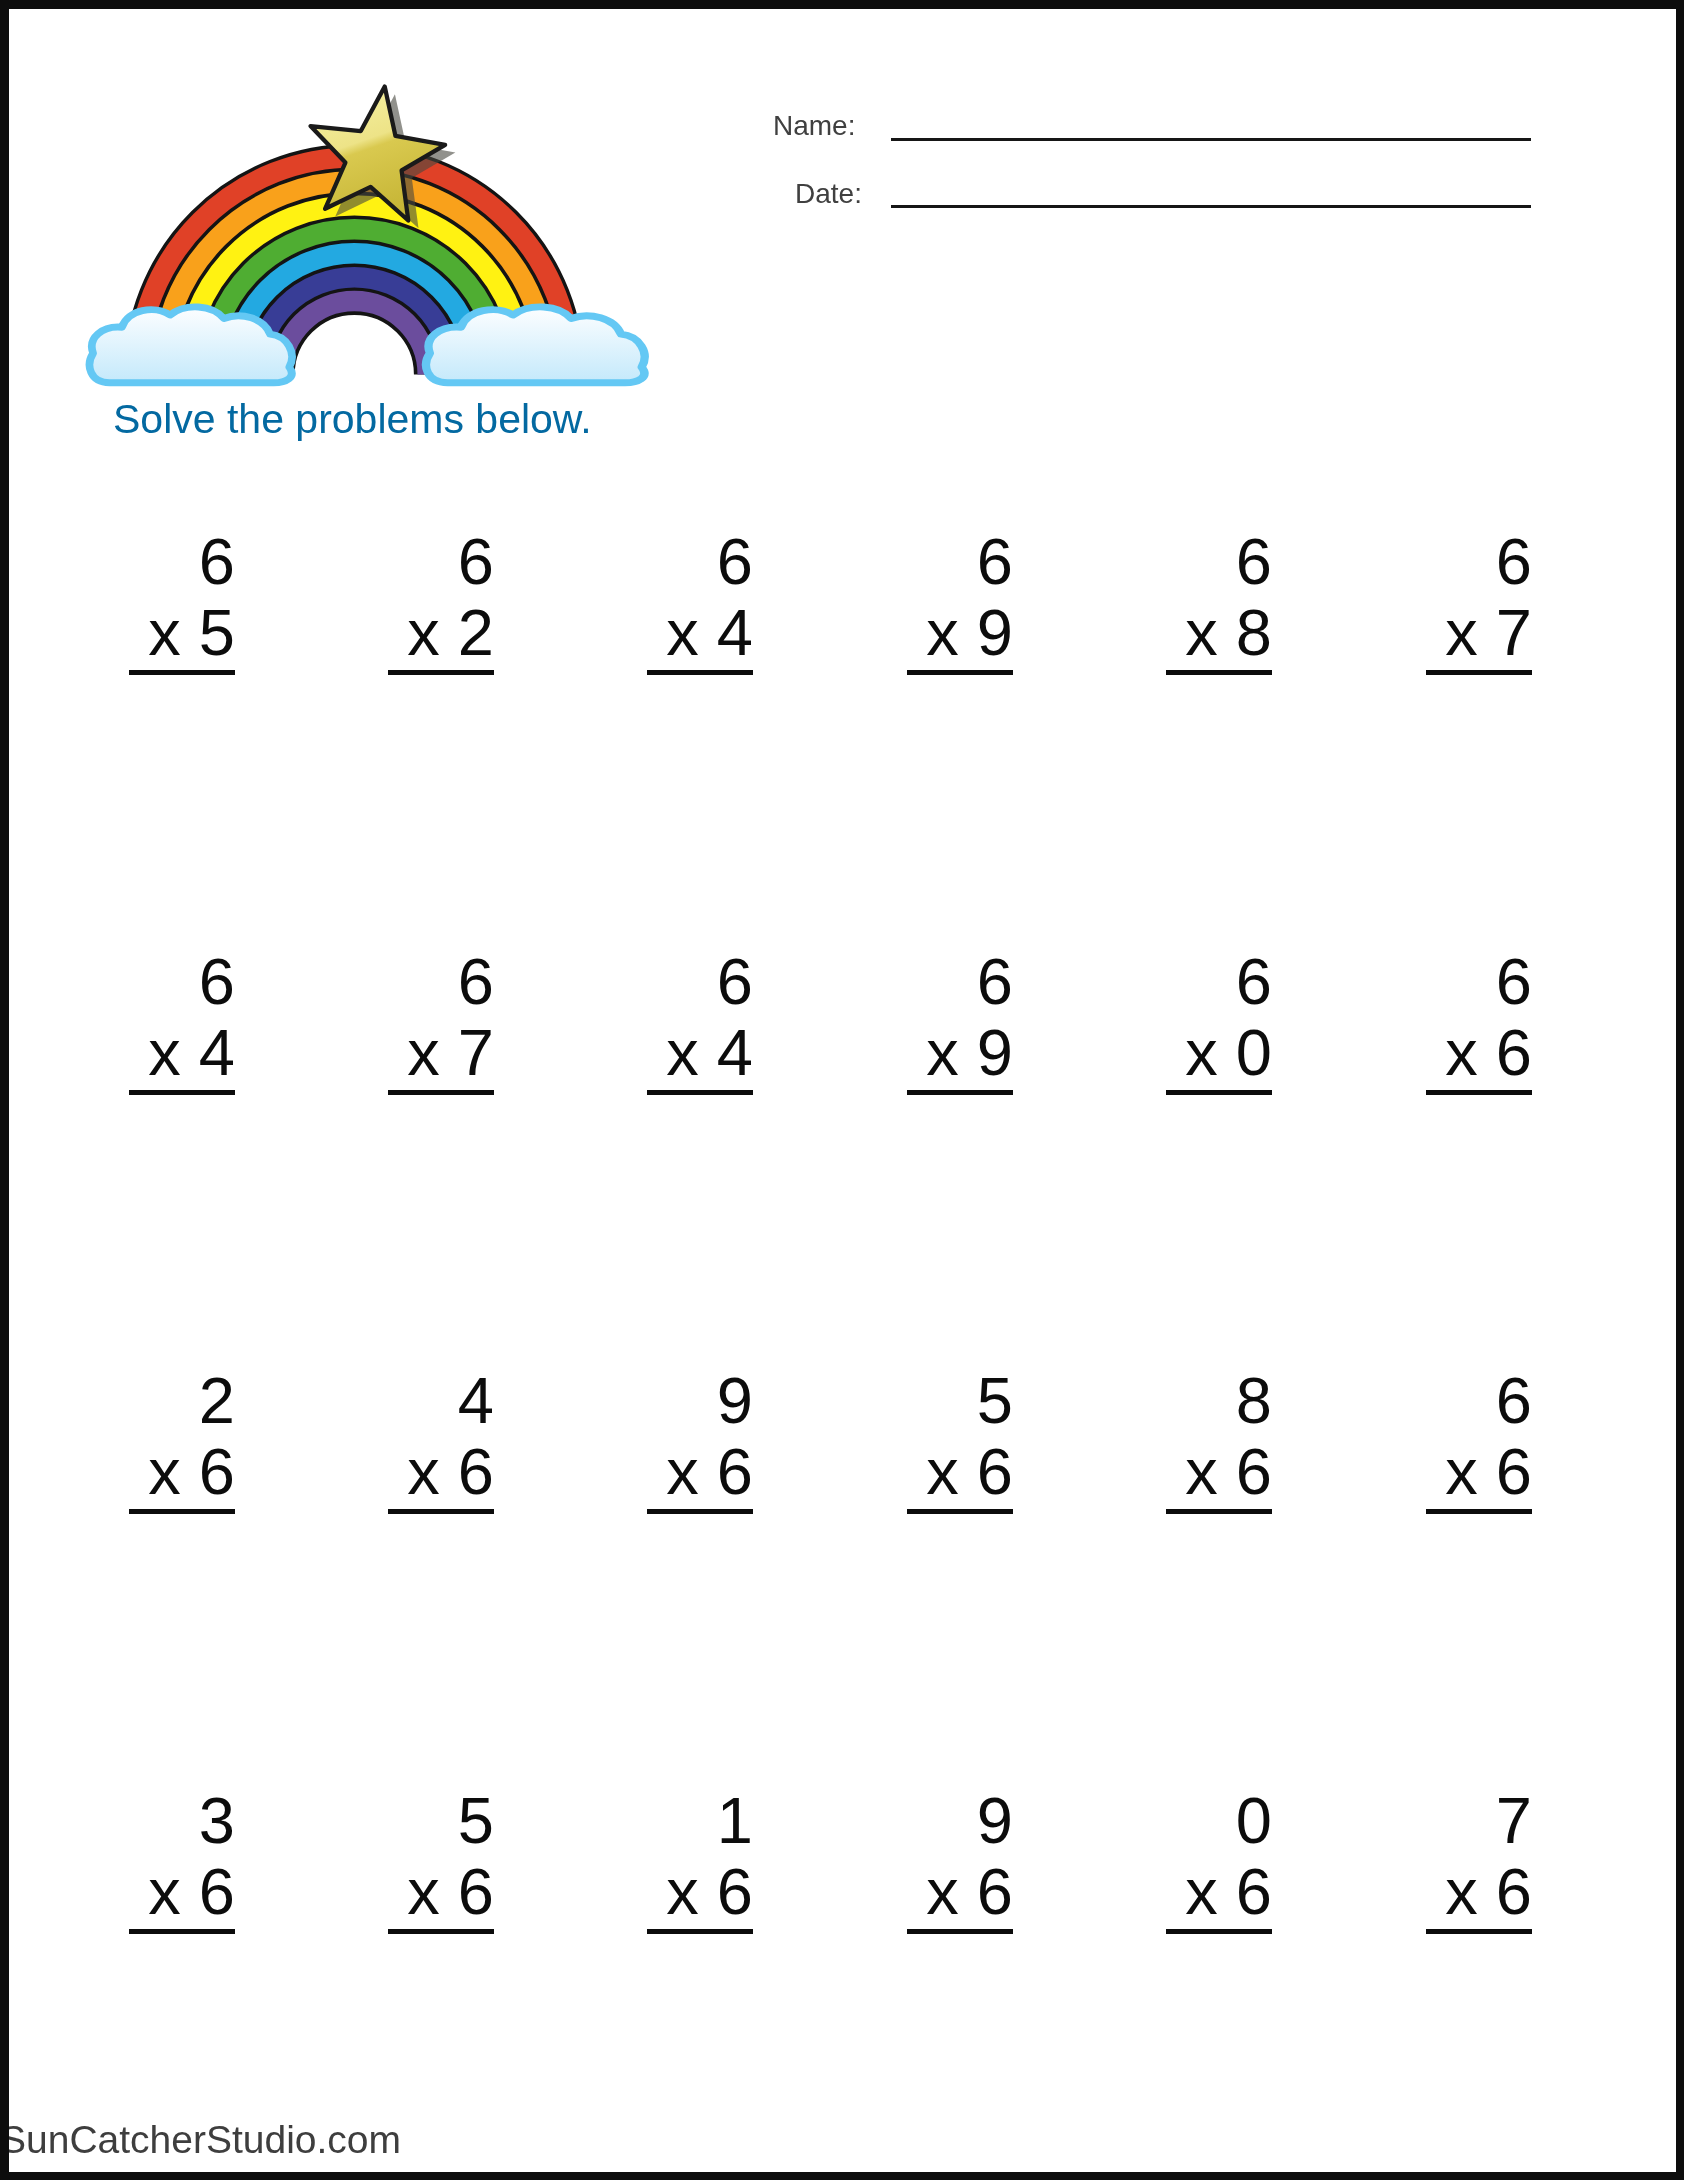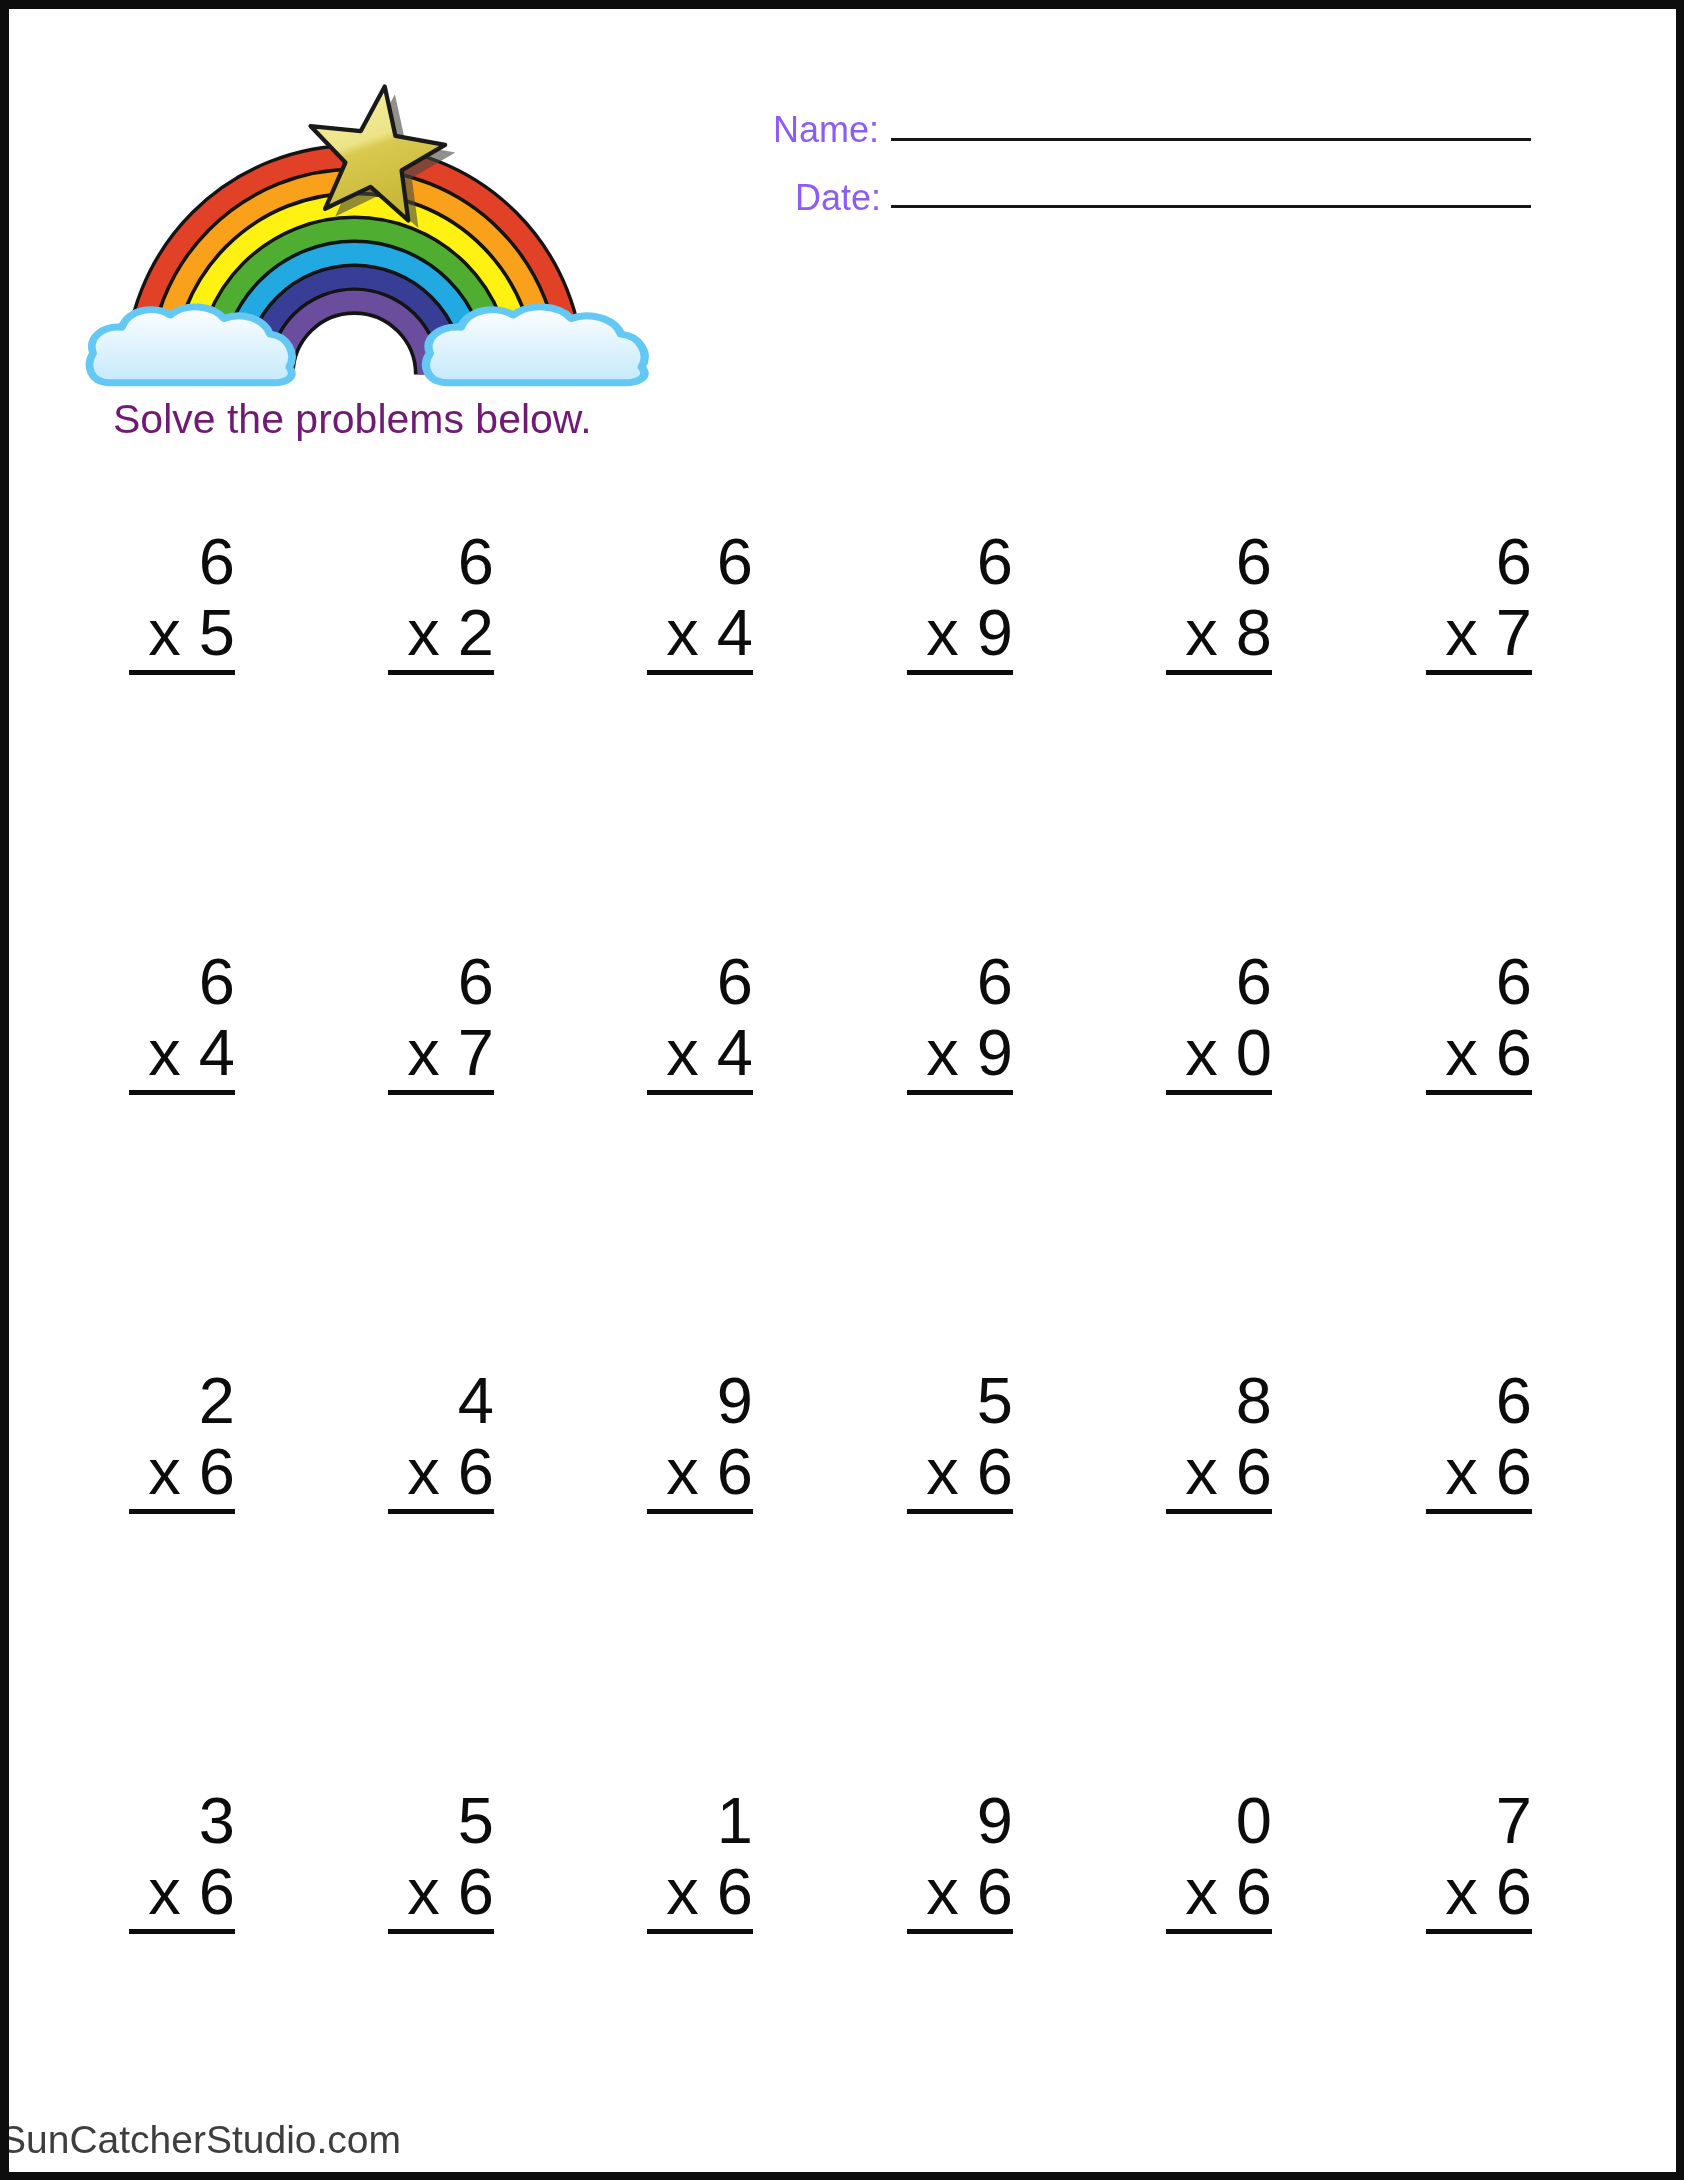--- a/index.html
+++ b/index.html
@@ -24,7 +24,7 @@
     font-size:41px;line-height:1.1;color:#701a75;
   }
   
-  .field-label{position:absolute;font-size:36px;line-height:1;color:#8b5cf6;}
+  .field-label{position:absolute;font-size:28px;line-height:1;color:#404040;}
   .name-label{left:773px;top:112px;}
   .date-label{left:795px;top:180px;}
   .write-line{position:absolute;height:3.4px;background:#161616;}

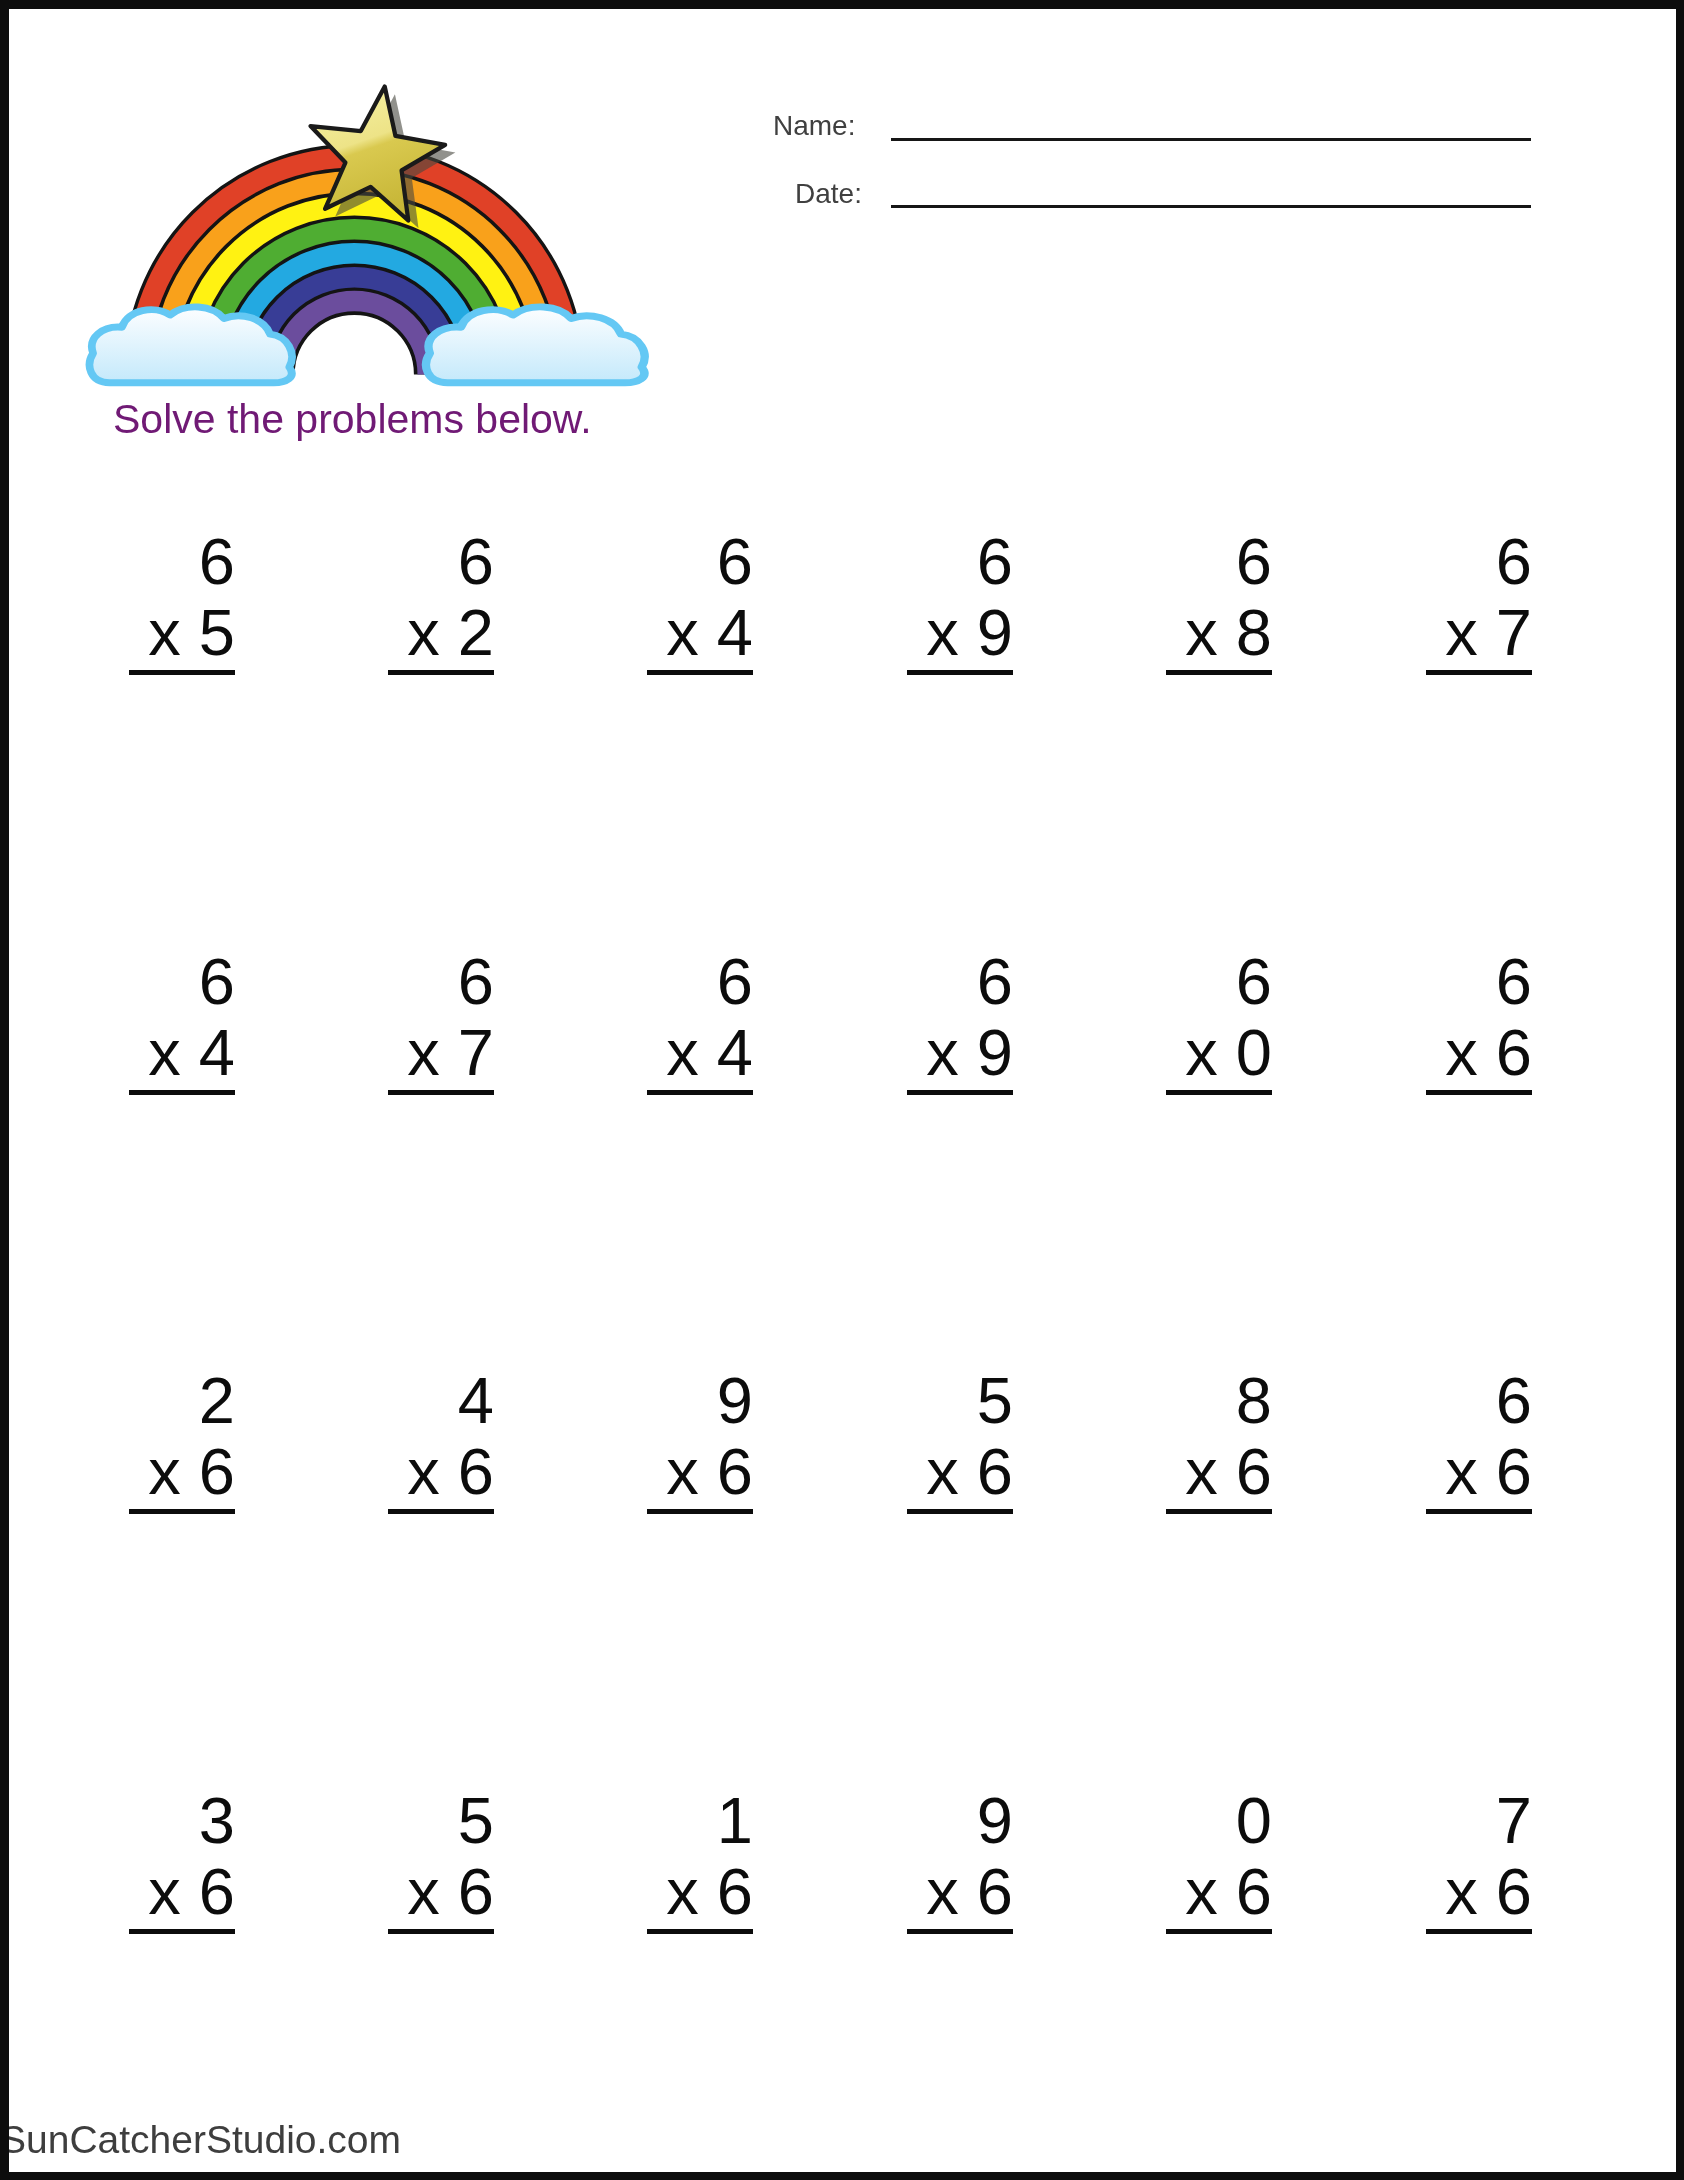--- a/index.html
+++ b/index.html
@@ -21,7 +21,7 @@
   
   .instruction{
     position:absolute;left:113px;top:397px;
-    font-size:41px;line-height:1.1;color:#701a75;
+    font-size:41px;line-height:1.1;color:#0369a1;
   }
   
   .field-label{position:absolute;font-size:28px;line-height:1;color:#404040;}

